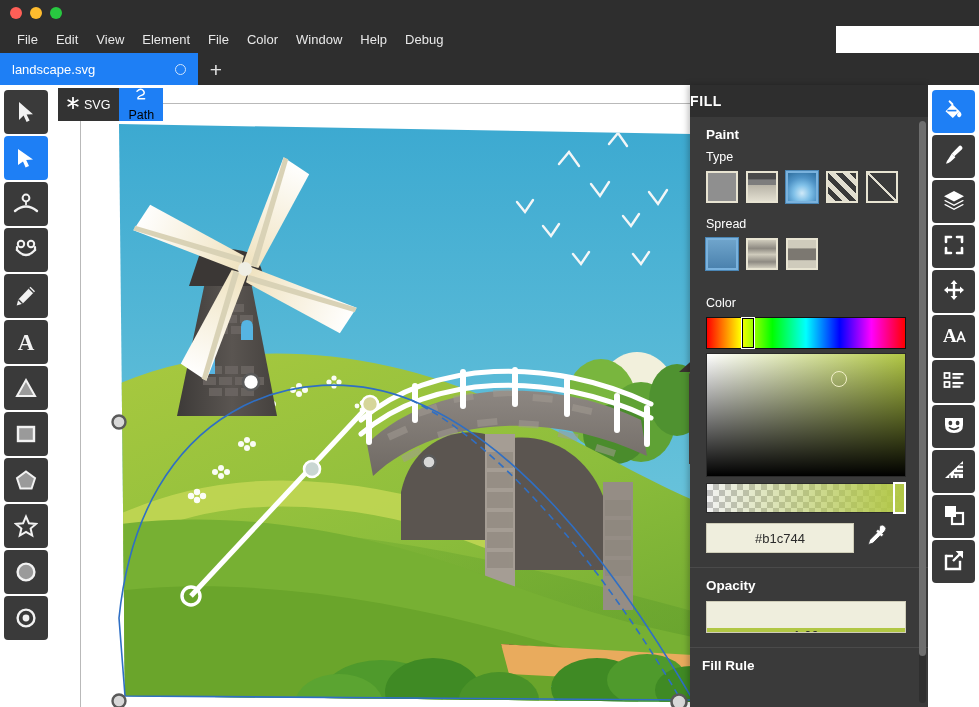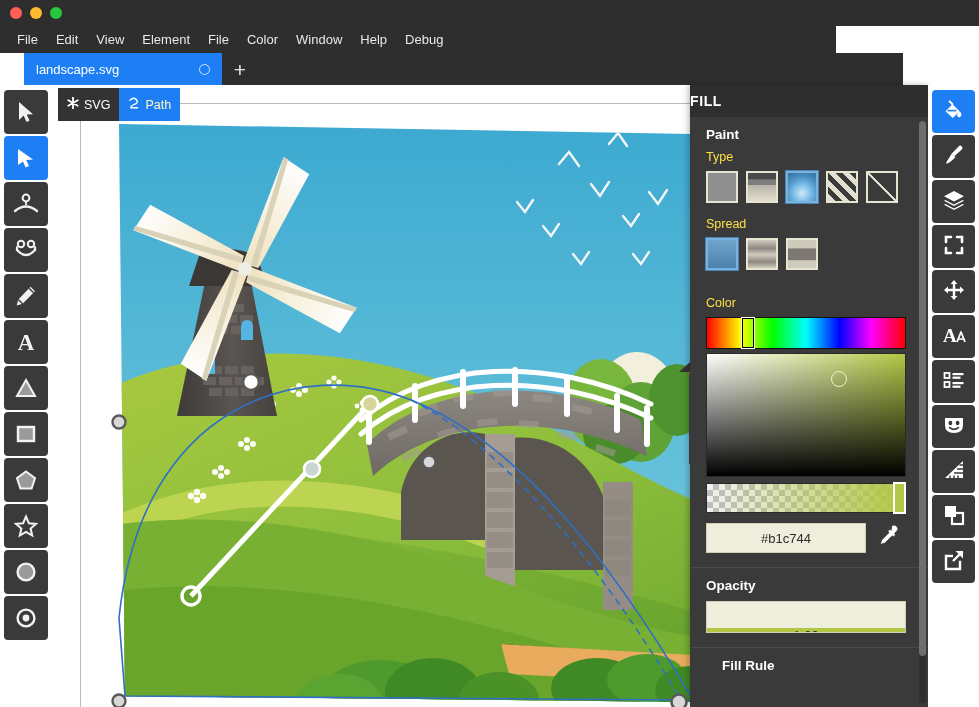--- a/index.html
+++ b/index.html
@@ -34,8 +34,8 @@
 
   
   .tabstrip{
-    position:absolute; left:0; top:53px; width:879px; height:32px;
-    background:#2e2e2e; display:flex; align-items:stretch;margin-left:24px;
+    position:absolute; left:0; top:53px; width:979px; height:32px;
+    background:#2e2e2e; display:flex; align-items:stretch;
   }
   .tab{
     width:198px; background:#1e7ff5; display:flex; align-items:center;

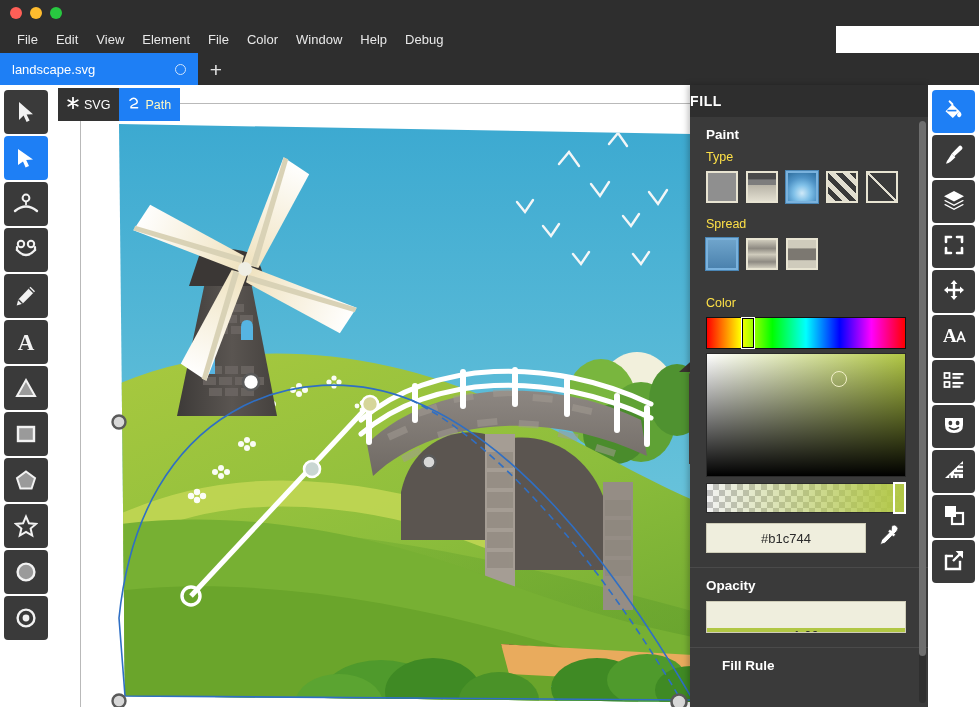--- a/index.html
+++ b/index.html
@@ -97,7 +97,7 @@
     display:flex; align-items:center; gap:5px; padding:0 9px;
     background:#333333; color:#ffffff;
   }
-  .crumb.sel{ background:#1e7ff5; color:#fef9c3; }
+  .crumb.sel{ background:#1e7ff5; color:#000000;flex-direction:column; }
 
   
   .fillpanel{

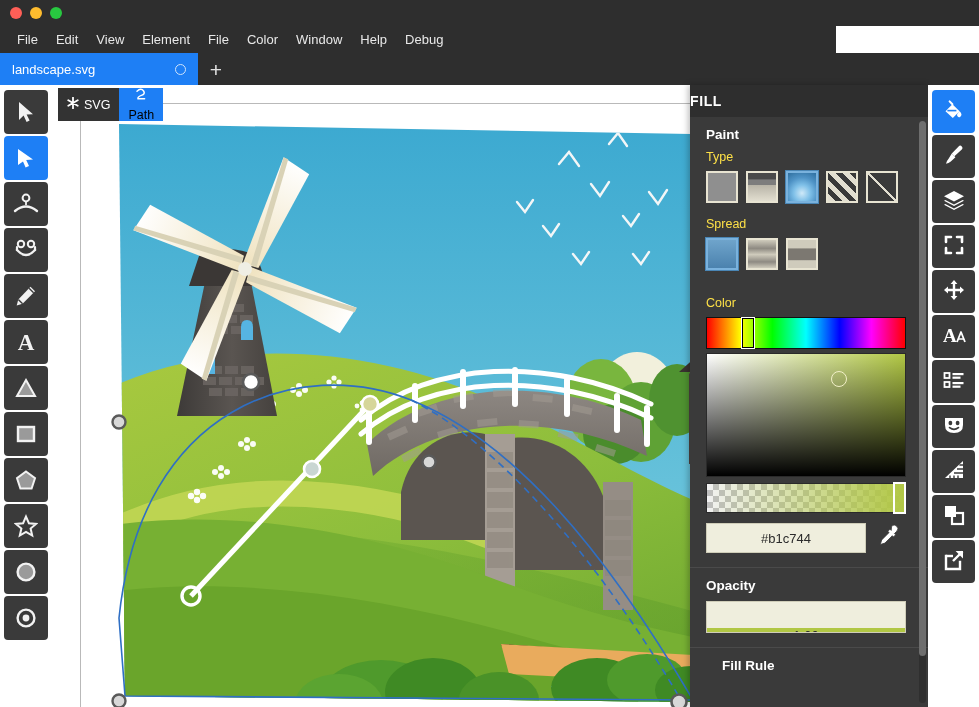--- a/index.html
+++ b/index.html
@@ -113,7 +113,7 @@
   .panelbody{ position:absolute; left:0; top:32px; width:239px; height:590px; }
   .section{ padding:10px 16px 14px 16px; border-bottom:1px solid #4a4a4a; }
   .sectitle{ color:#ffffff; font-size:13.5px; font-weight:bold; margin-bottom:8px; }
-  .sublabel{ color:#fde047; font-size:12.5px; margin:2px 0 7px 0; }
+  .sublabel{ color:#ffffff; font-size:12.5px; margin:2px 0 7px 0; }
   .swatchrow{ display:flex; gap:8px; }
   .swatch{
     width:32px; height:32px; border:2px solid #e8e4d2; cursor:default;

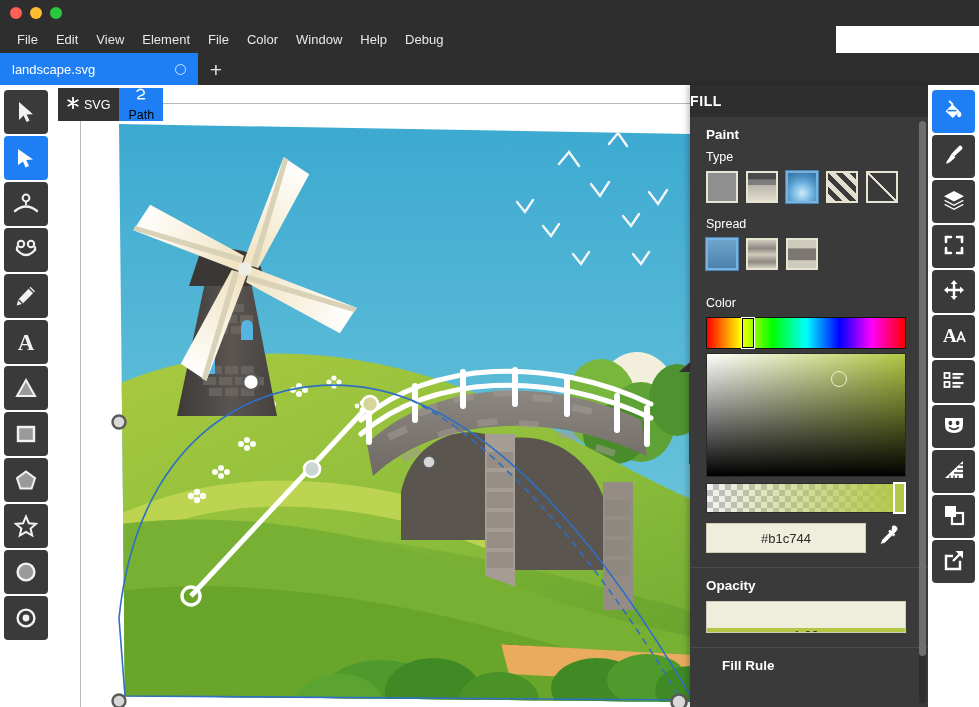--- a/index.html
+++ b/index.html
@@ -159,7 +159,7 @@
   }
   .hexrow{ display:flex; align-items:center; gap:10px; margin-top:10px; }
   .hexfield{
-    width:160px; height:30px; background:#efeedd; color:#2b2b2b;
+    width:148px; height:30px; background:#efeedd; color:#2b2b2b;
     font-size:13px; display:flex; align-items:center; justify-content:center;
     border:1px solid #cfcdb8;
   }

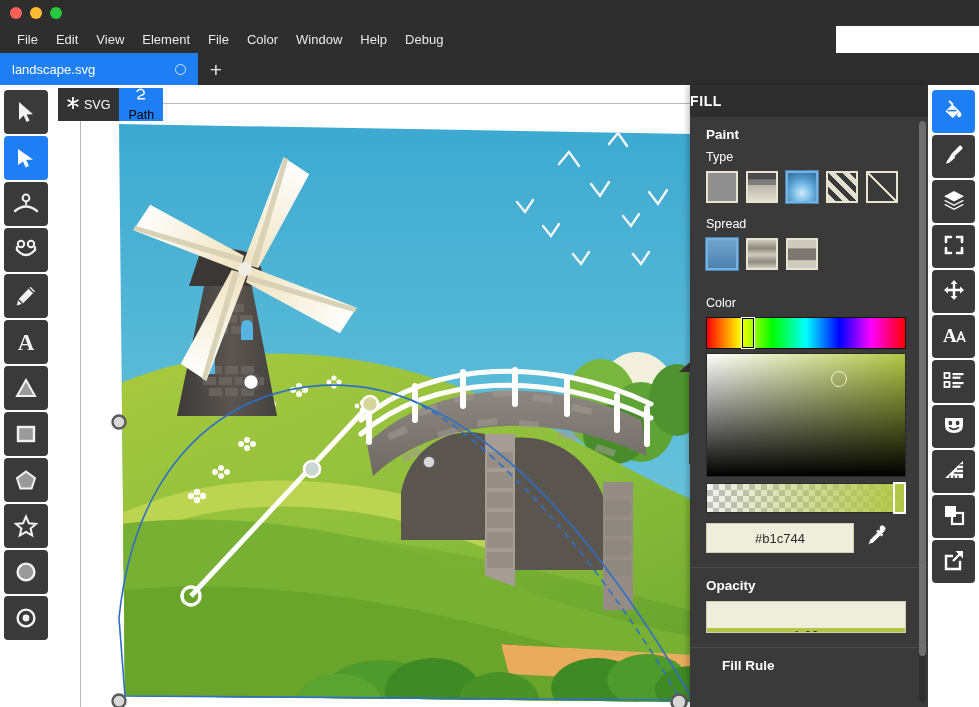--- a/index.html
+++ b/index.html
@@ -174,7 +174,7 @@
   }
   .opacityfield span{ position:relative; z-index:2;margin-top:36px; }
   .fillrule-cut{
-    padding:10px 16px 0 32px; color:#ffffff; font-size:13.5px; font-weight:bold;
+    padding:10px 16px 0 12px; color:#ffffff; font-size:13.5px; font-weight:bold;
   }
   
   .panel-scroll{

